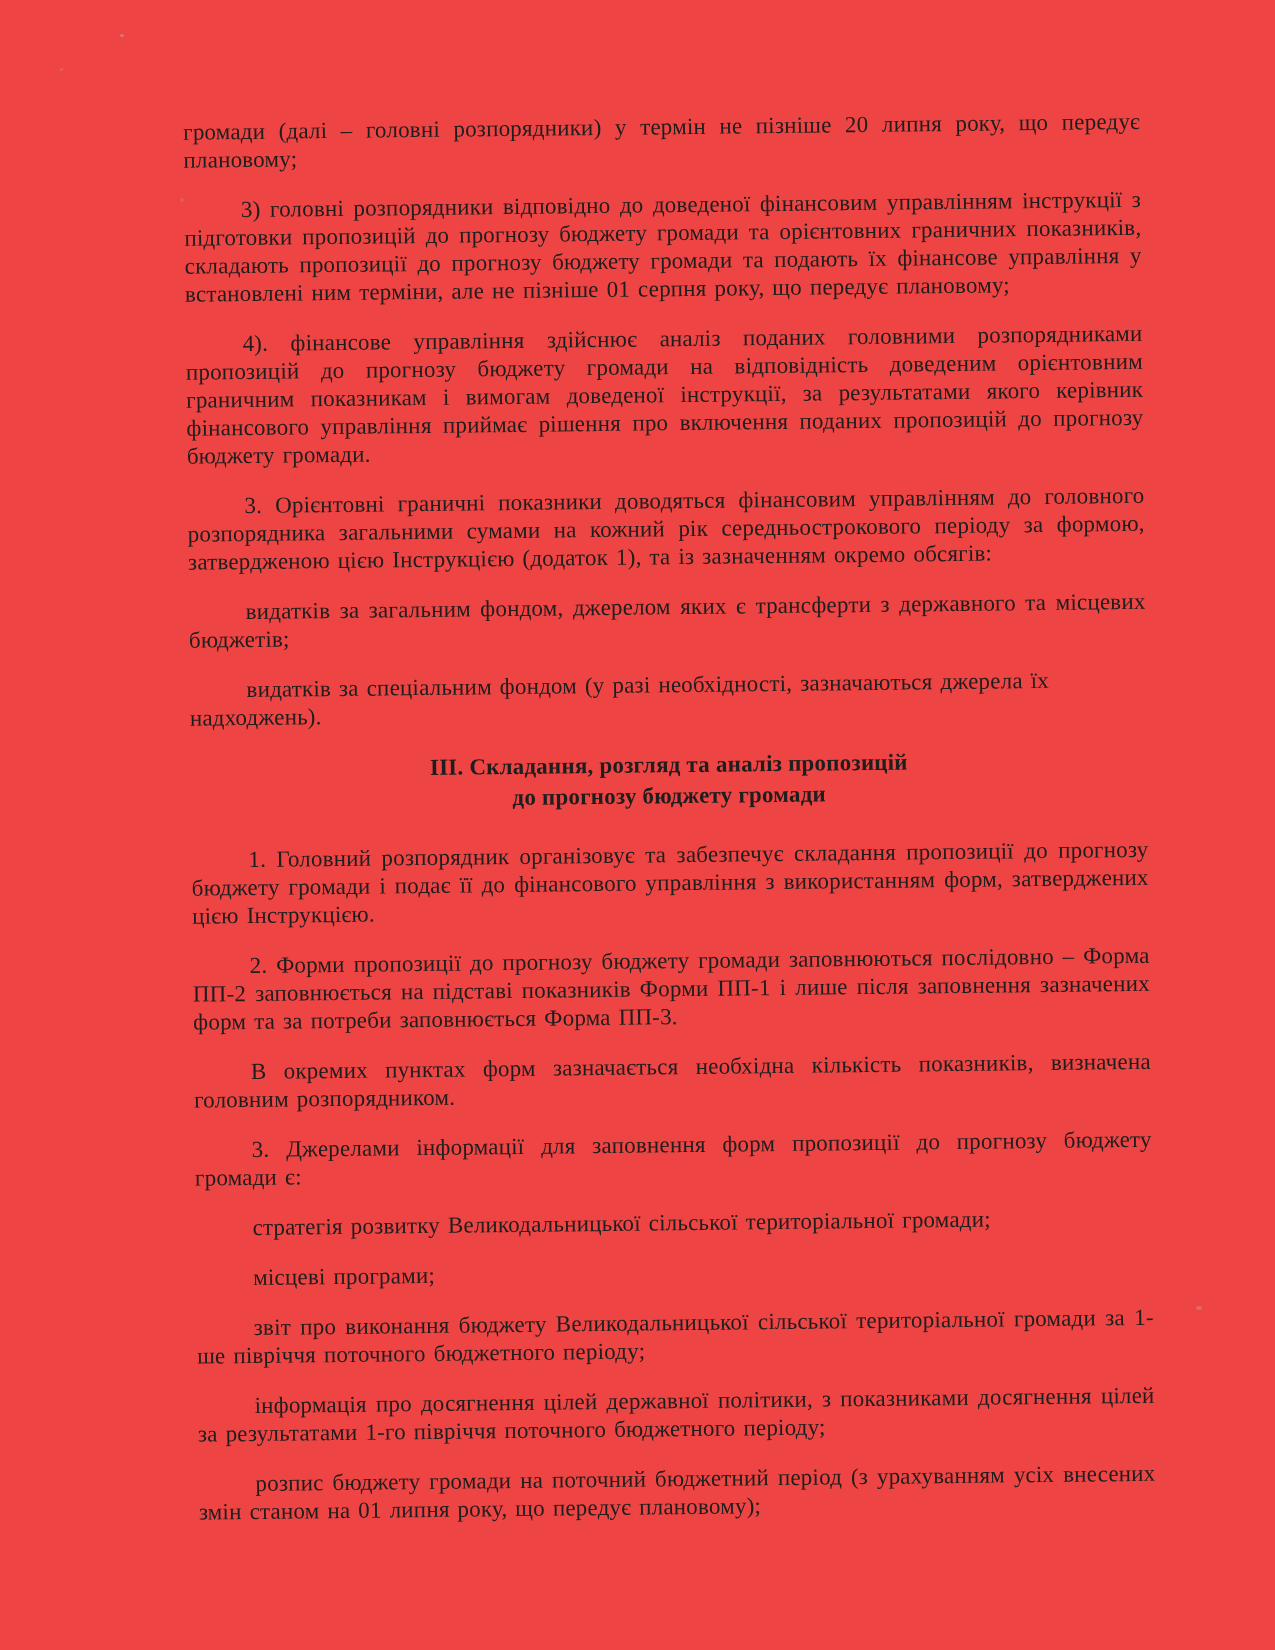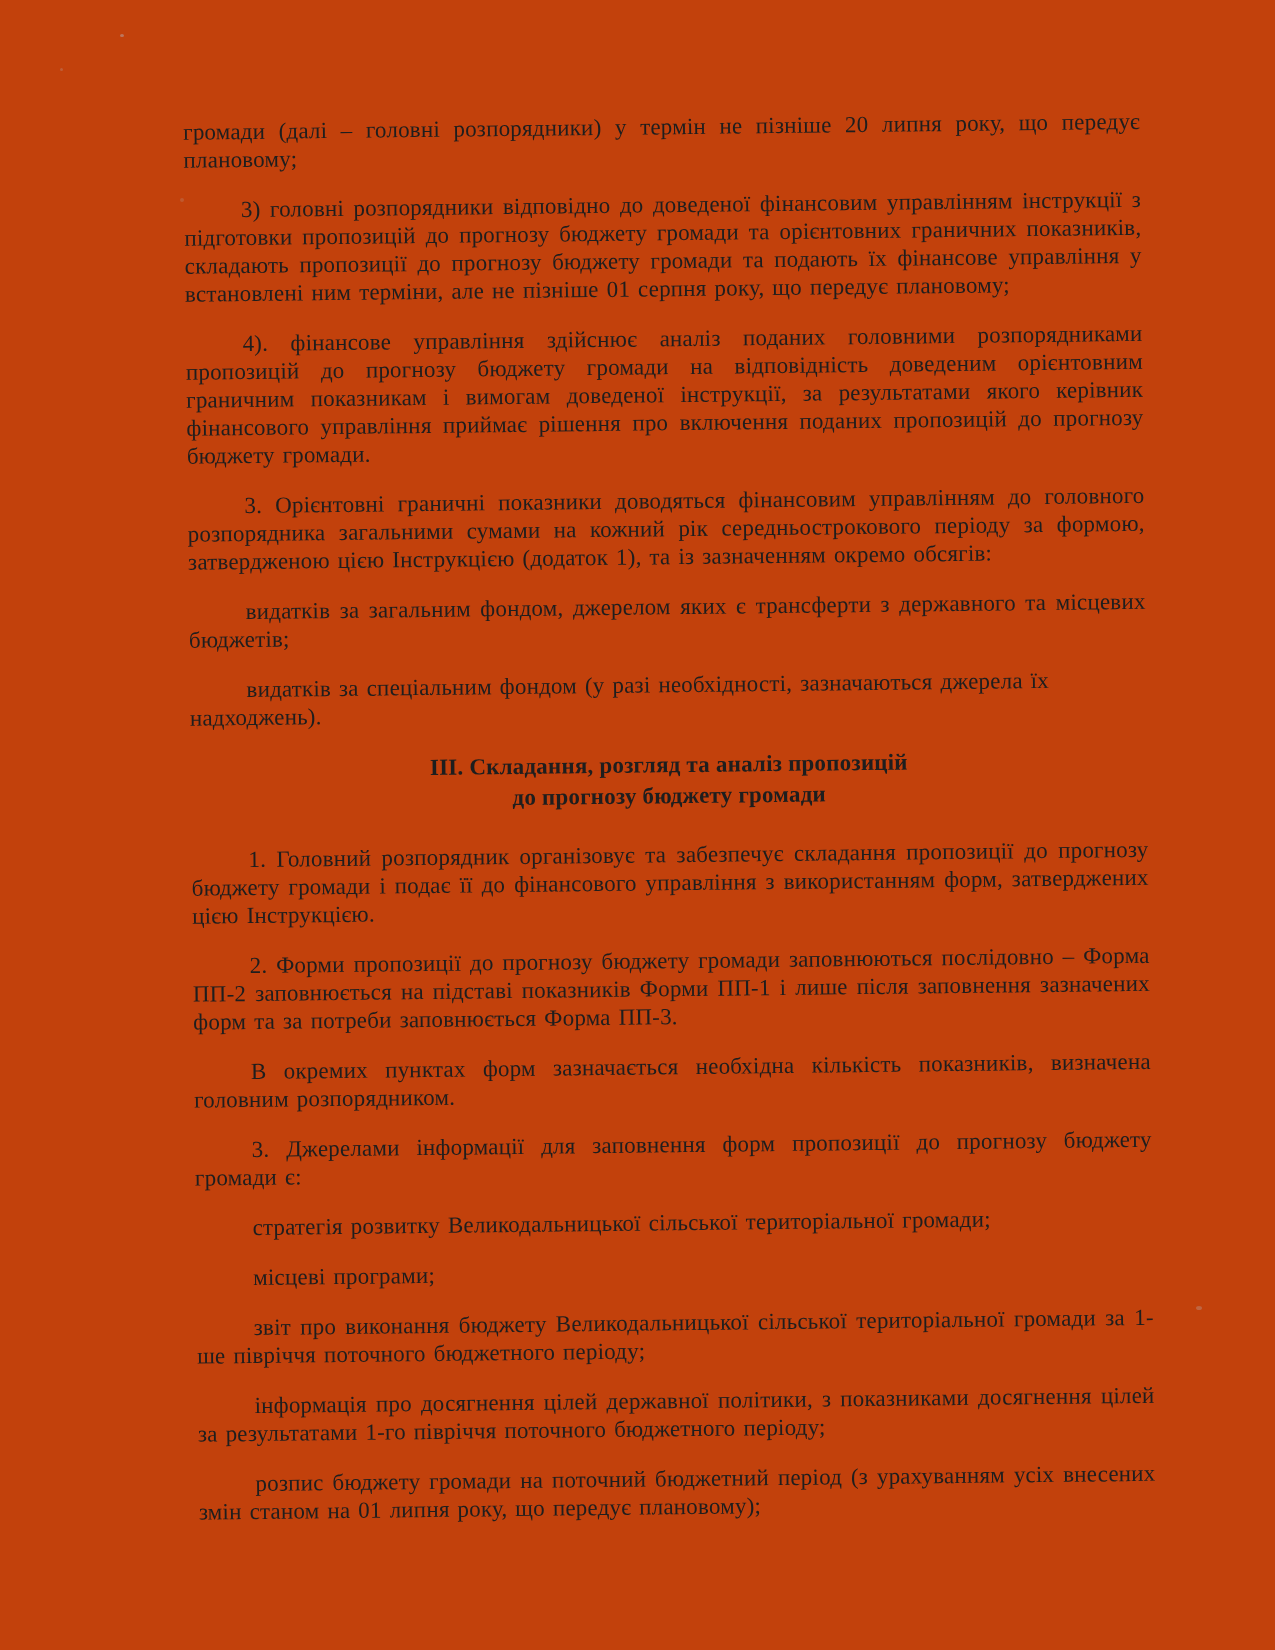--- a/index.html
+++ b/index.html
@@ -11,7 +11,7 @@
     position: relative;
     width: 1275px;
     height: 1650px;
-    background: #c2410c;
+    background: #ef4444;
     overflow: hidden;
     font-family: "Liberation Serif", "DejaVu Serif", serif;
     color: #1e1e1e;

